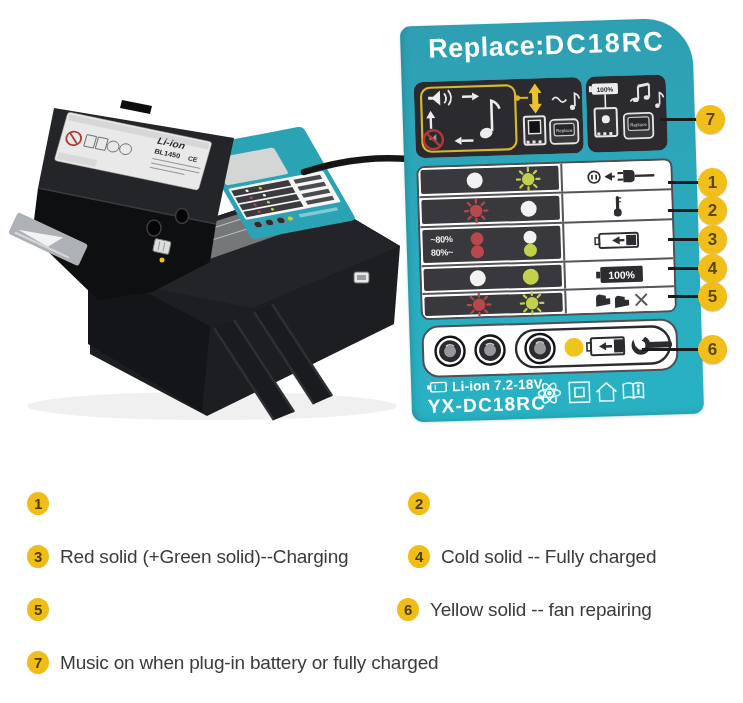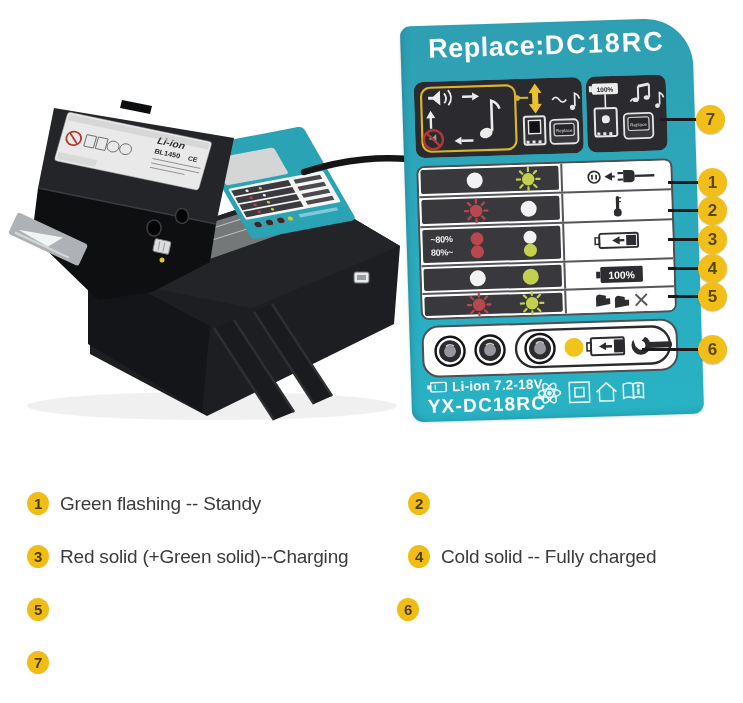--- a/index.html
+++ b/index.html
@@ -478,7 +478,6 @@
 
   <div class="legend-item" style="left:27px;top:492px">
     <span class="badge">1</span>
-    <span>Green flashing -- Standy</span>
   </div>
   <div class="legend-item" style="left:408px;top:492px">
     <span class="badge">2</span>

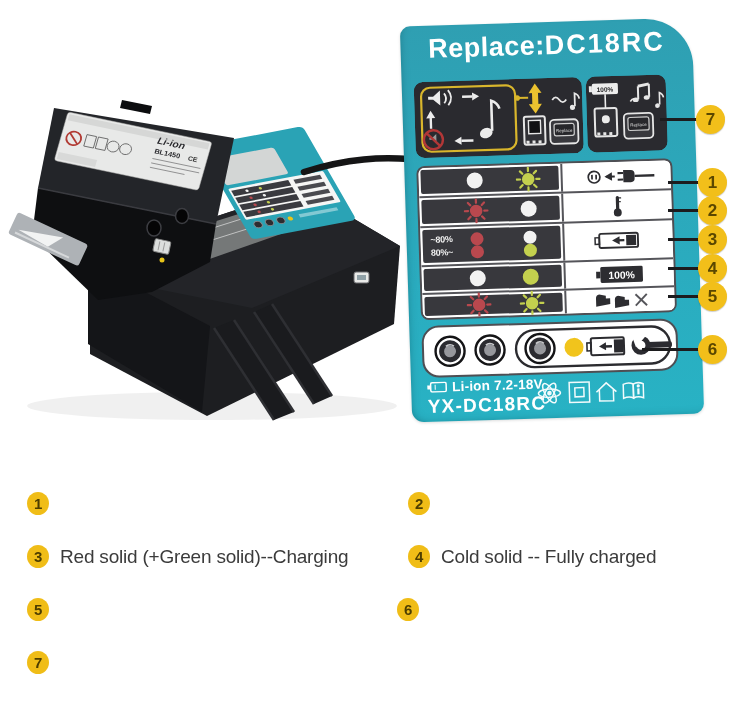--- a/index.html
+++ b/index.html
@@ -495,6 +495,7 @@
   </div>
   <div class="legend-item" style="left:397px;top:598px">
     <span class="badge">6</span>
+    <span>Yellow solid -- fan repairing</span>
   </div>
   <div class="legend-item" style="left:27px;top:651px">
     <span class="badge">7</span>

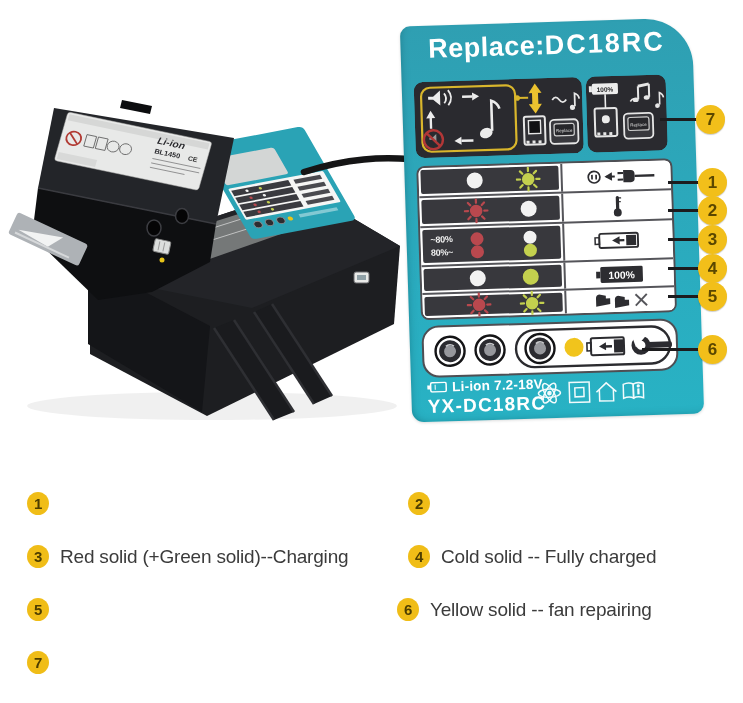--- a/index.html
+++ b/index.html
@@ -499,6 +499,7 @@
   </div>
   <div class="legend-item" style="left:27px;top:651px">
     <span class="badge">7</span>
+    <span>Music on when plug-in battery or fully charged</span>
   </div>
 </div>
 

